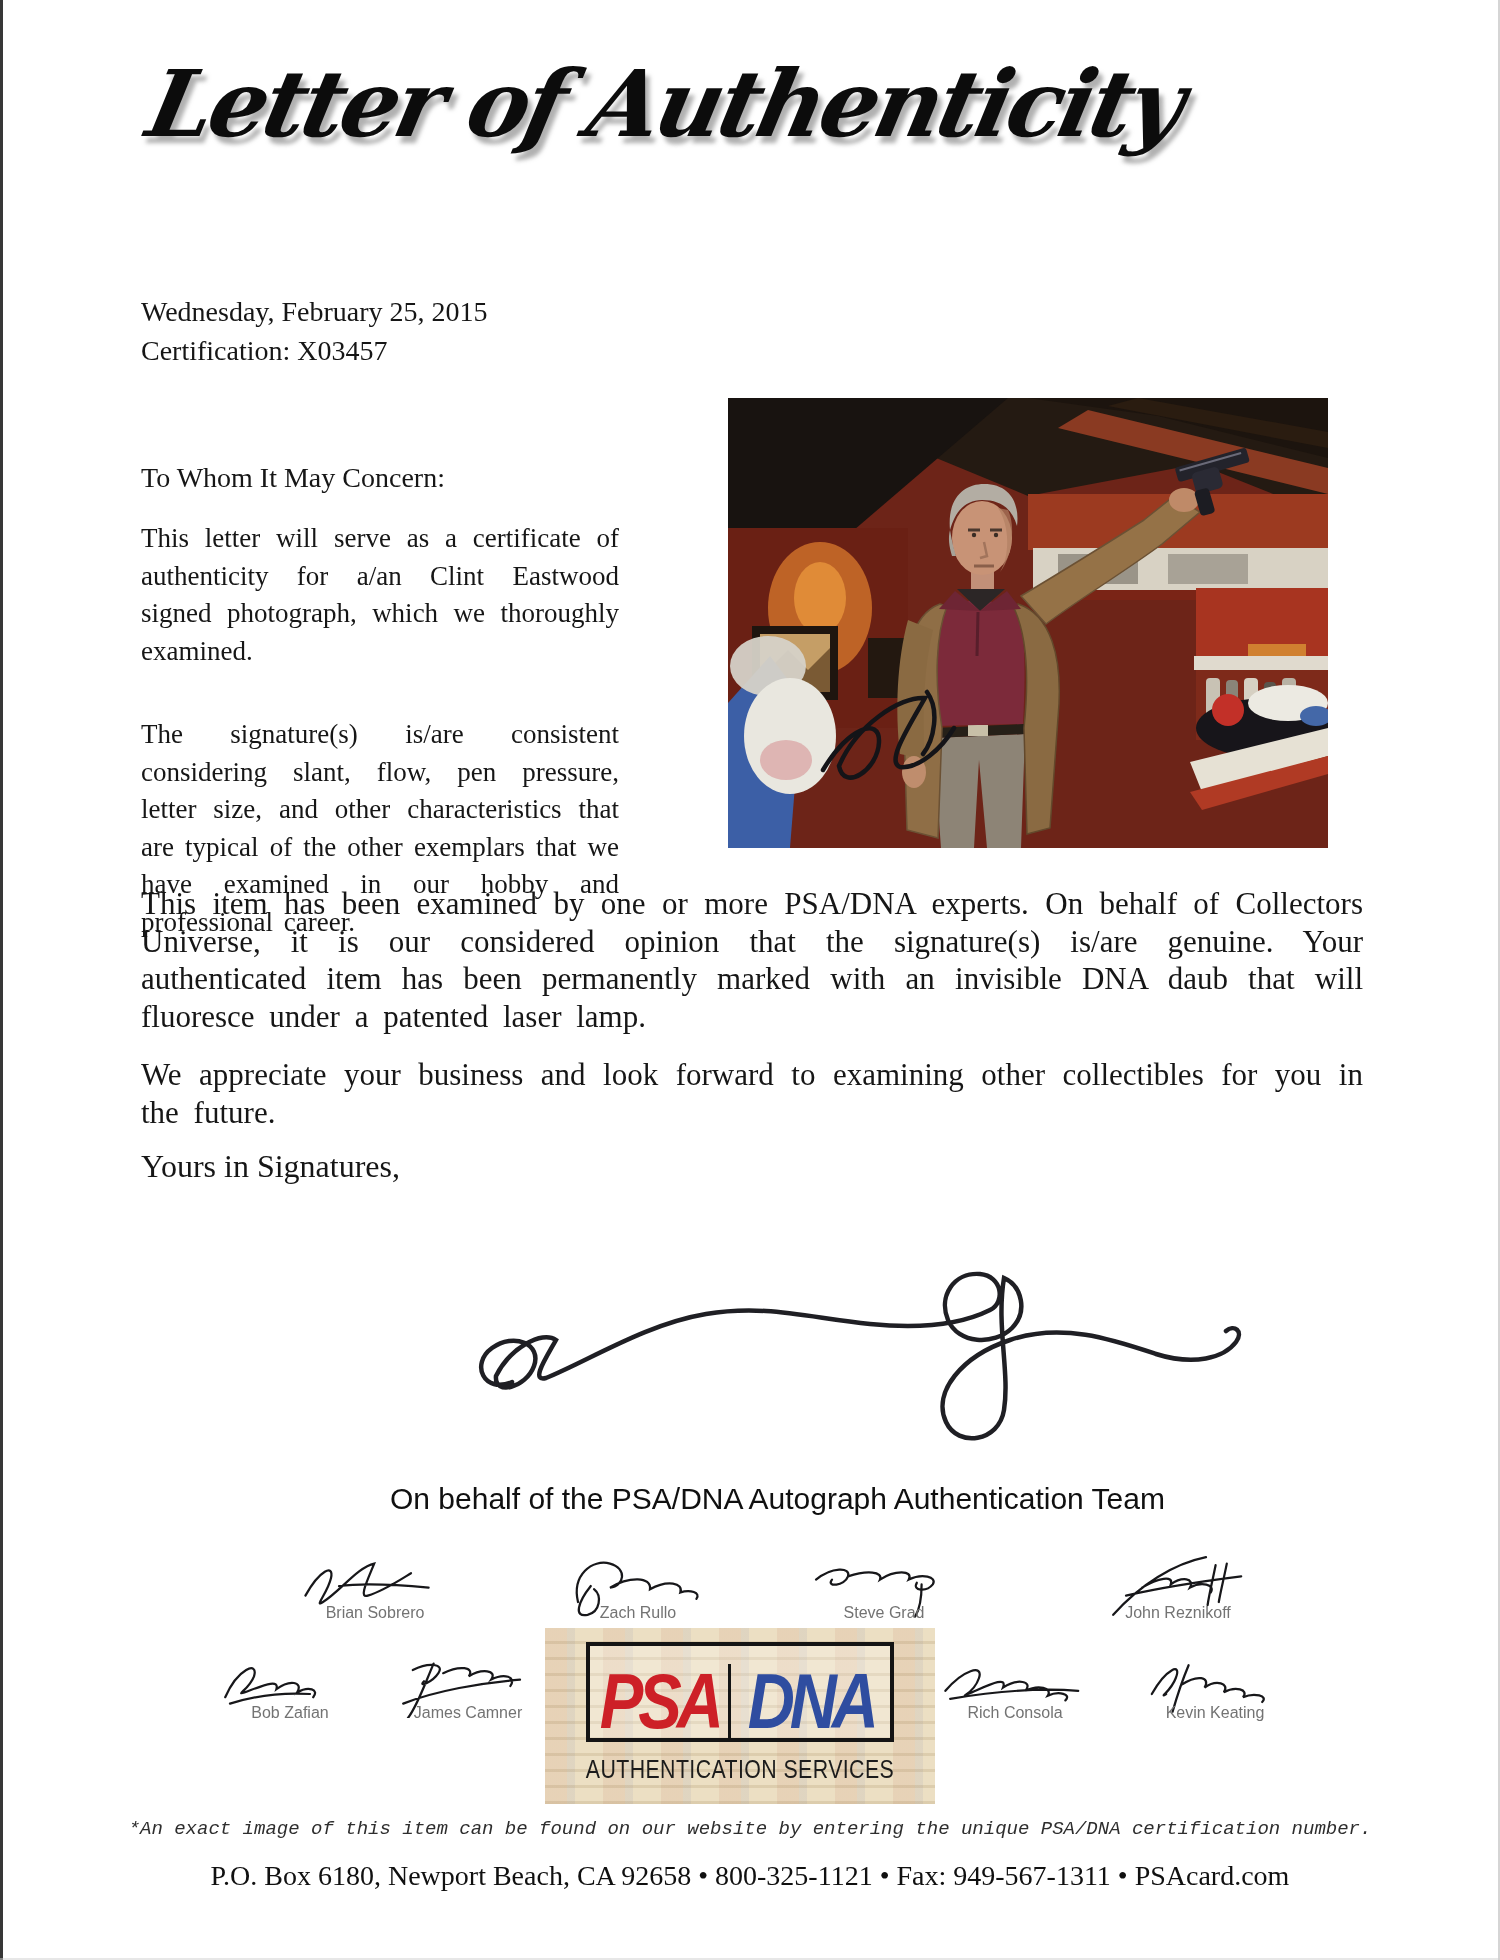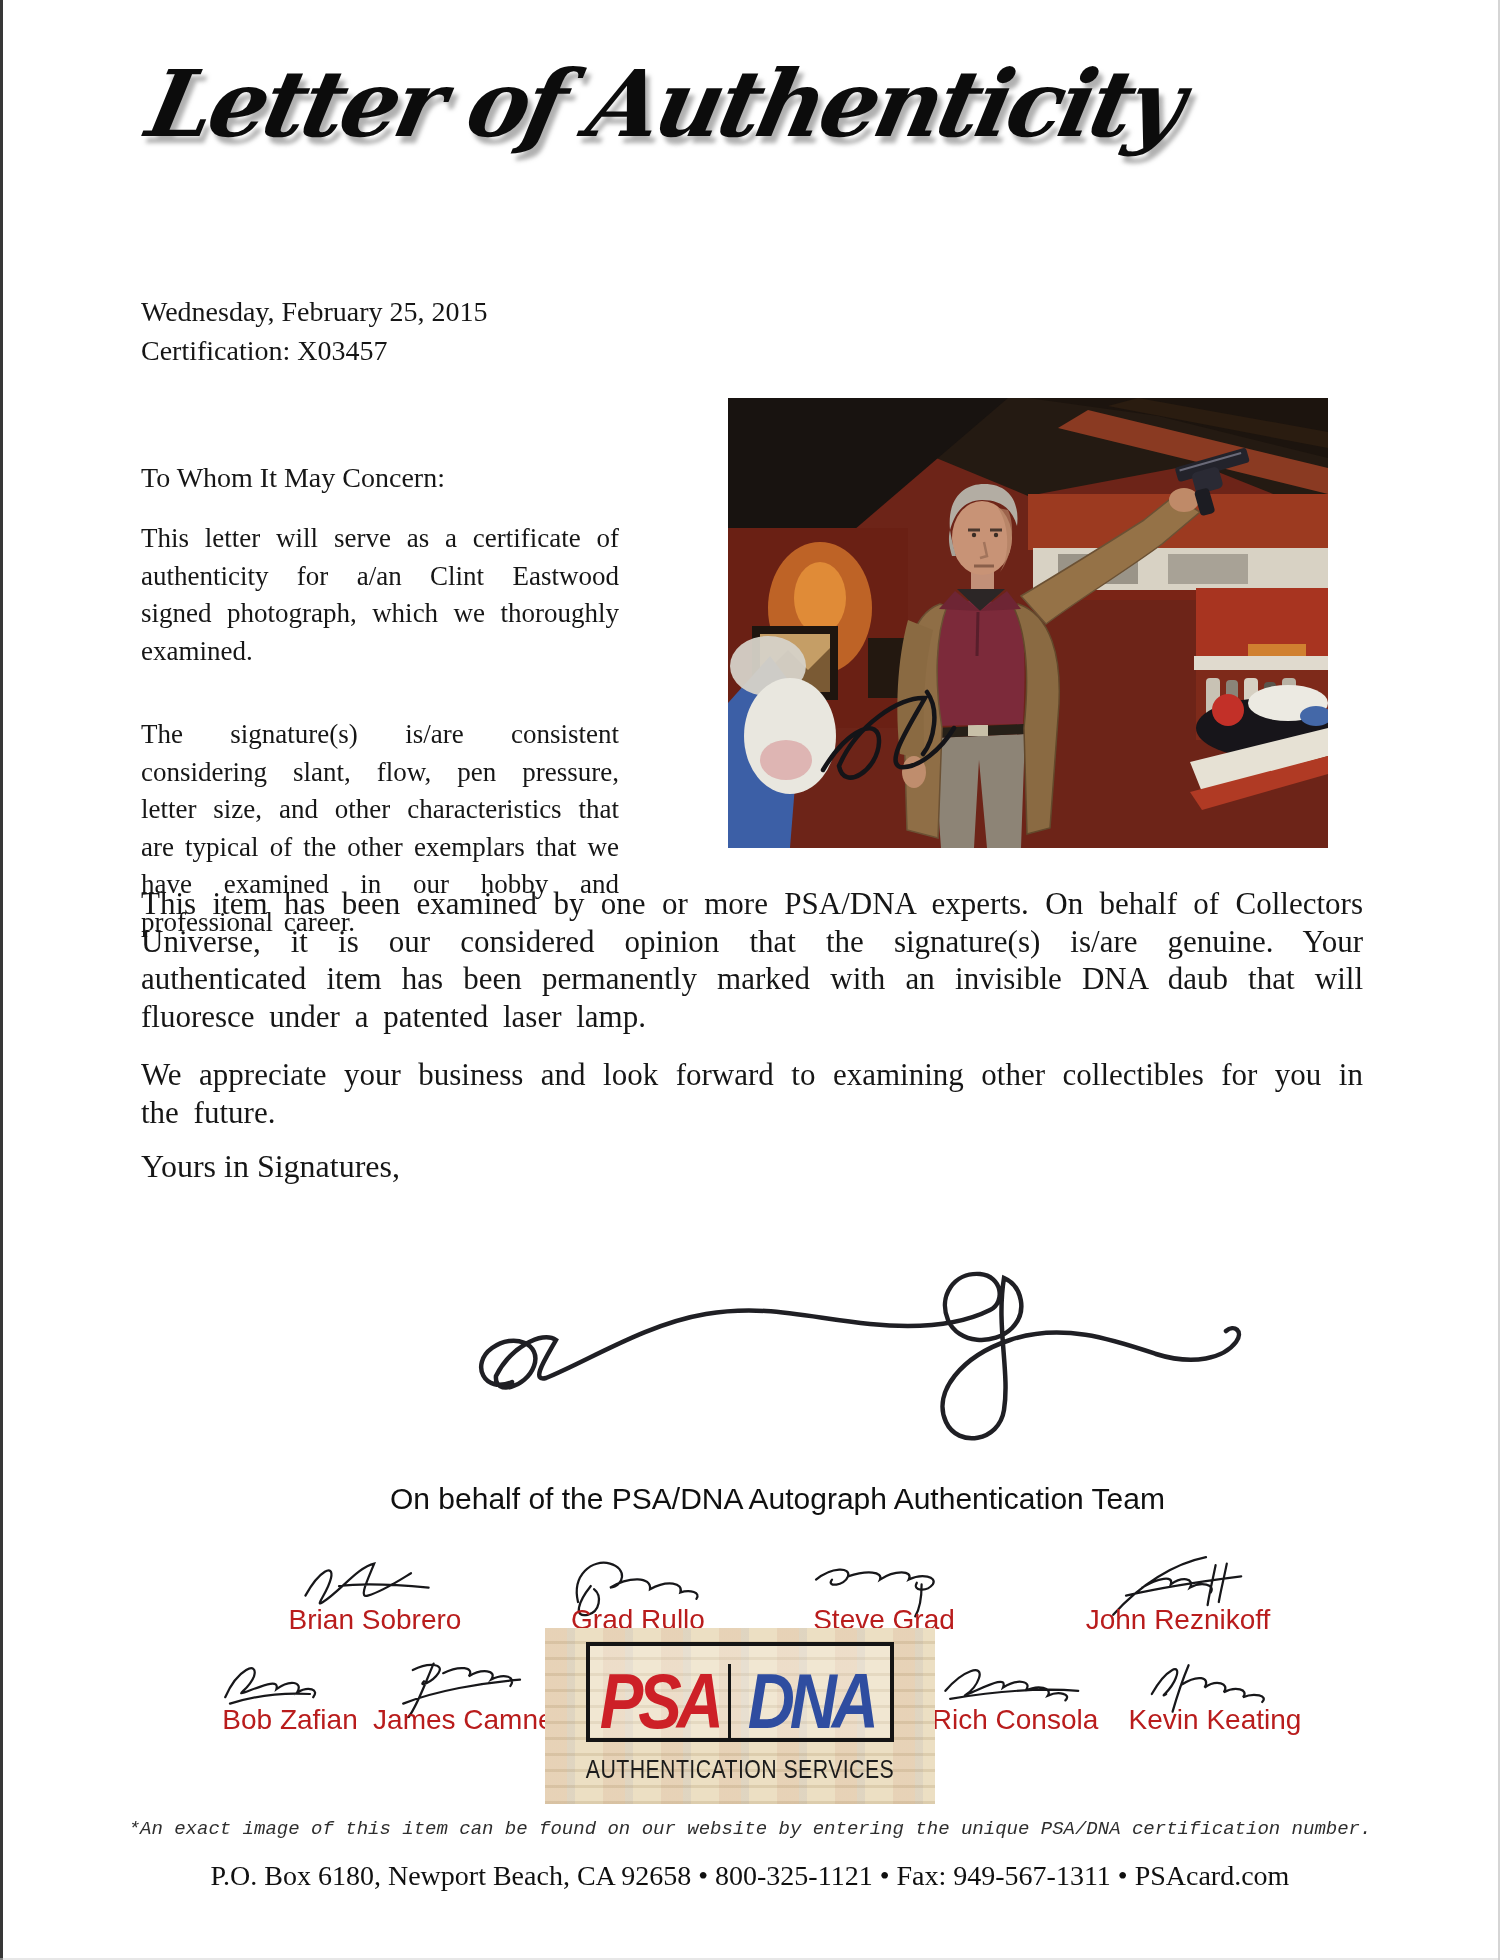--- a/index.html
+++ b/index.html
@@ -44,7 +44,7 @@
 
   .signer{position:absolute;width:240px;text-align:center;}
   .signer svg{display:block;margin:0 auto -14px auto;}
-  .signer-name{font-family:"Liberation Sans",sans-serif;font-size:28px;color:#b91c1c;white-space:nowrap;}
+  .signer-name{font-family:"Liberation Sans",sans-serif;font-size:16px;color:#737373;white-space:nowrap;}
 
   
   .logo-block{

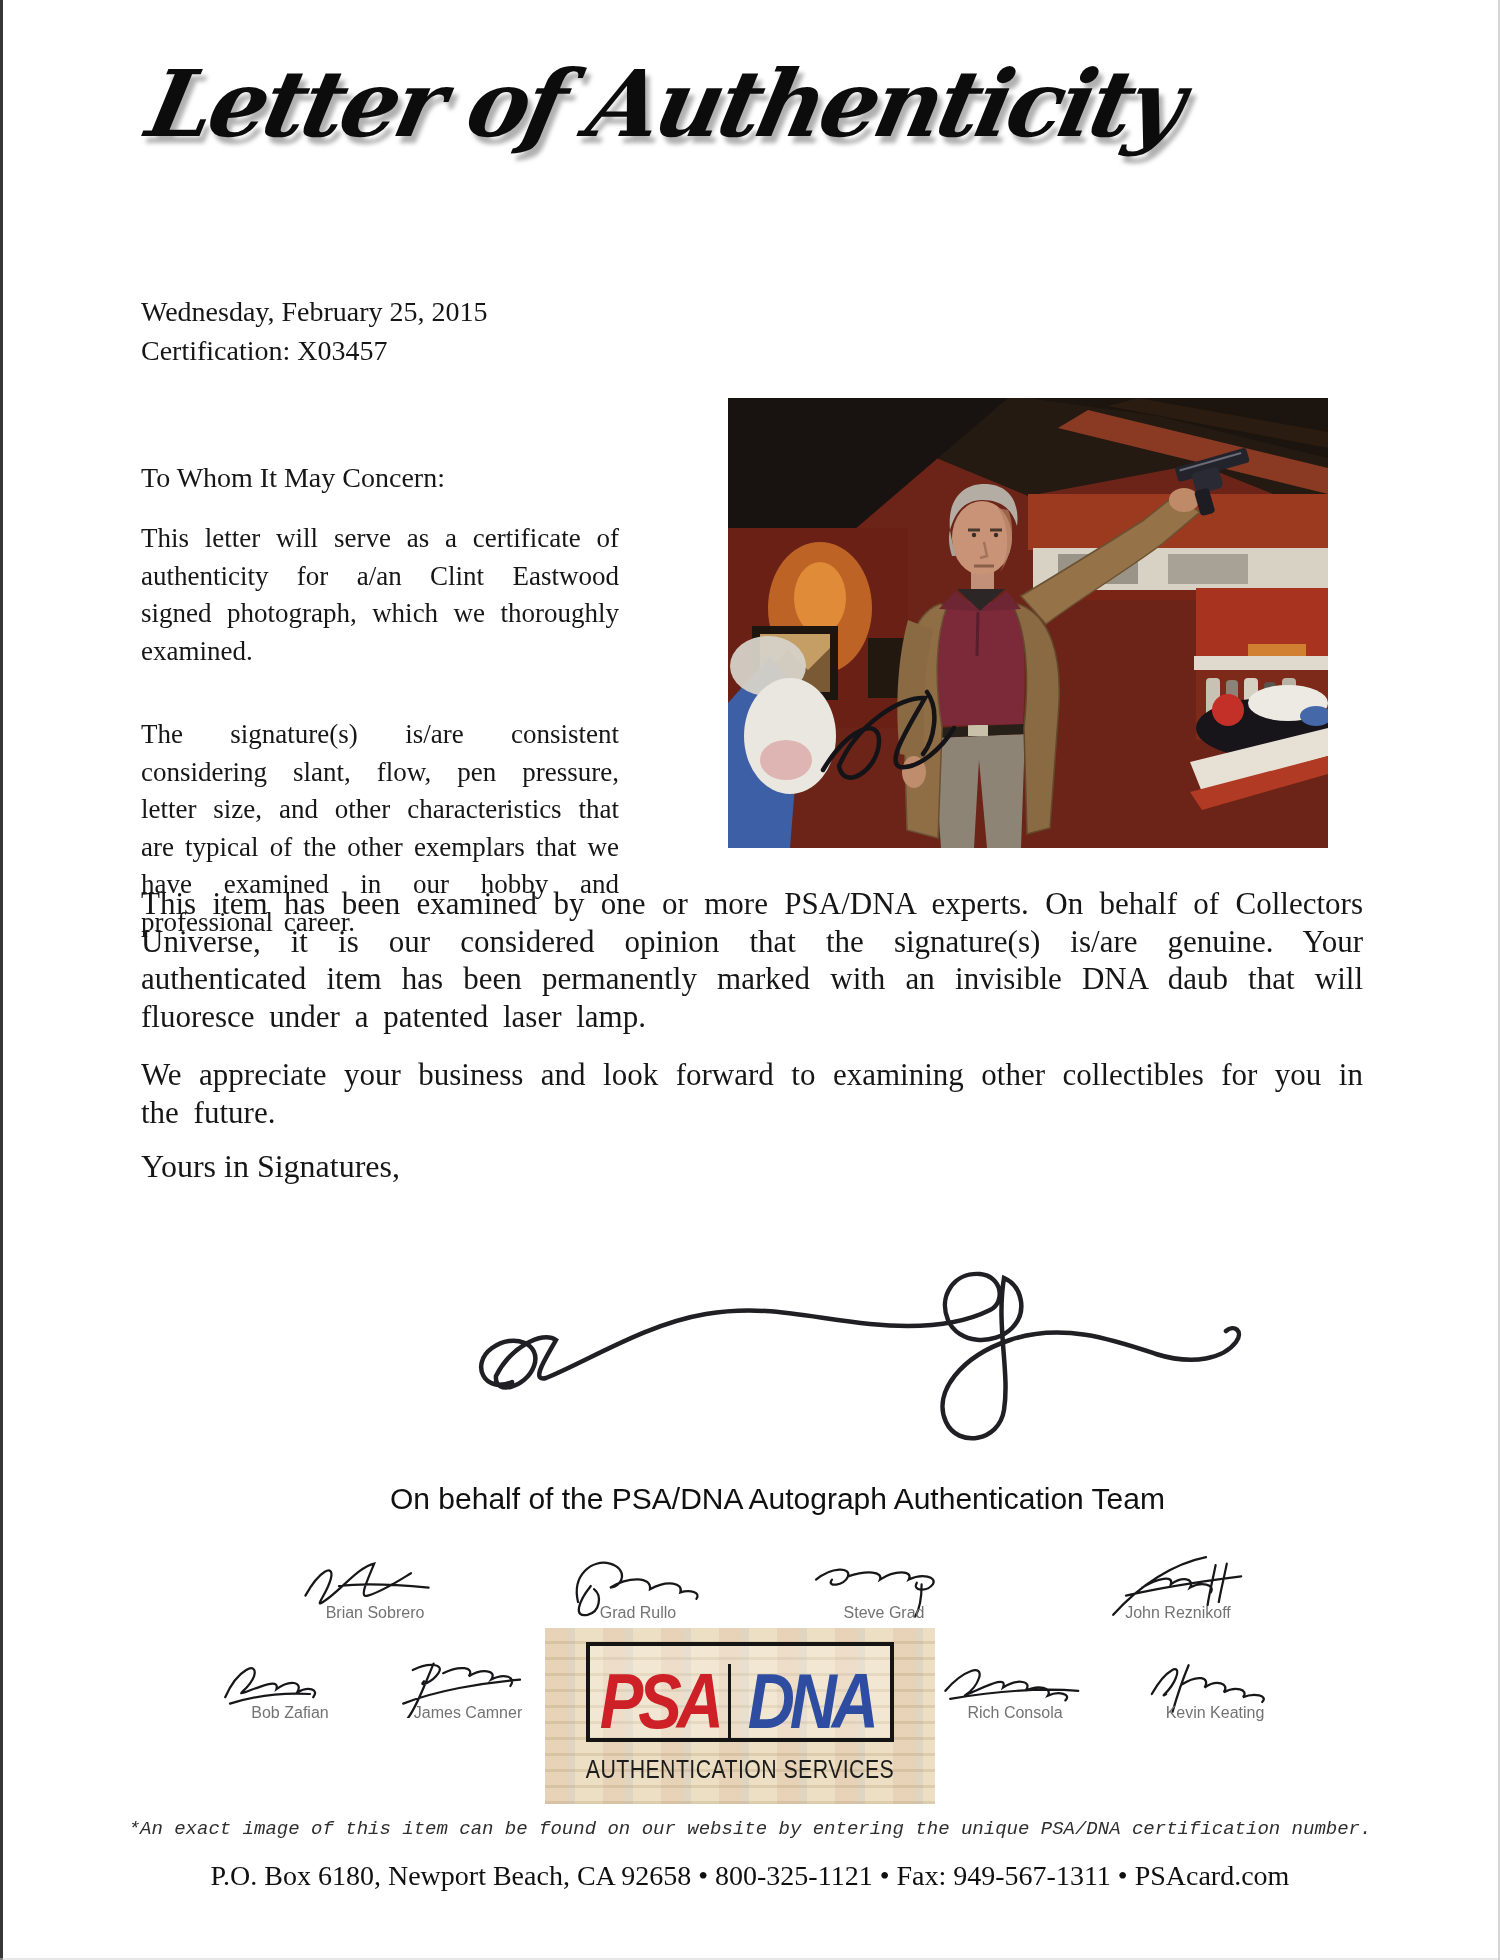--- a/index.html
+++ b/index.html
@@ -211,7 +211,7 @@
     <svg width="200" height="72" viewBox="0 0 210 90">
       <path d="M30,70 C22,36 48,16 70,22 C92,28 88,50 70,52 C94,38 122,38 120,54 C142,42 162,46 158,58 C170,54 184,58 178,66 M46,50 C30,70 24,90 42,86 C58,82 60,62 50,54" fill="none" stroke="#17171a" stroke-width="2.8" stroke-linecap="round"></path>
     </svg>
-    <div class="signer-name">Grad Rullo</div>
+    <div class="signer-name">Zach Rullo</div>
   </div>
   <div class="signer" style="left:764px;top:1546px;">
     <svg width="200" height="72" viewBox="0 0 210 90">

